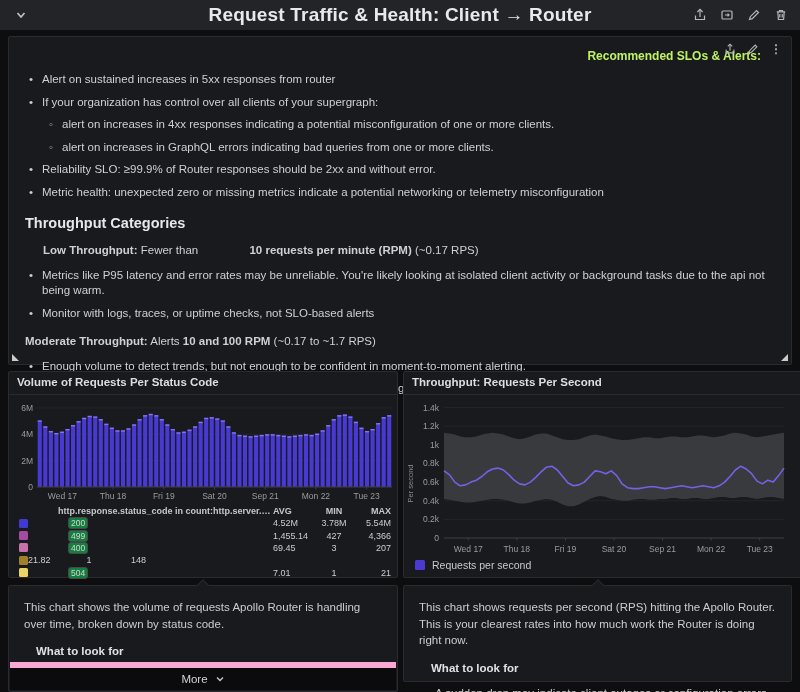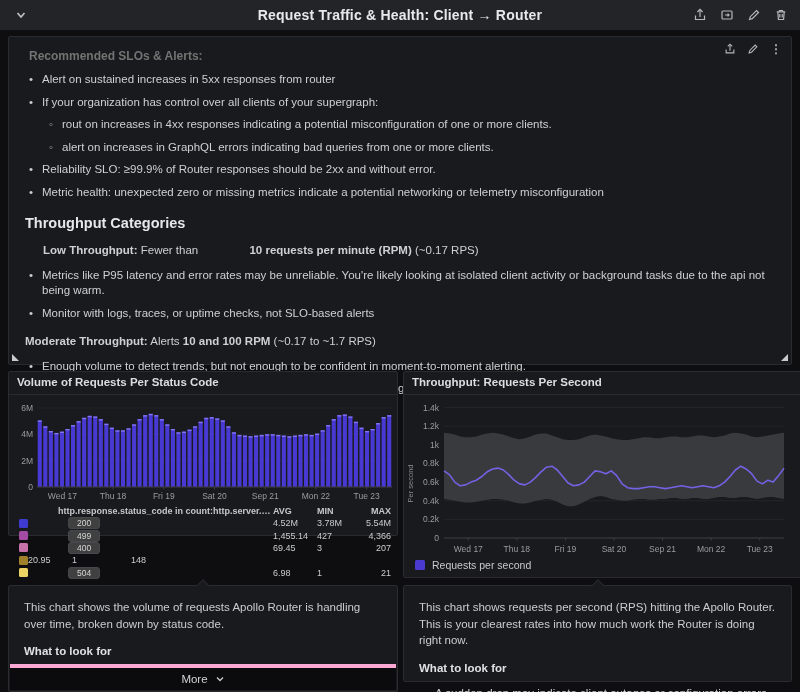--- a/index.html
+++ b/index.html
@@ -9,7 +9,7 @@
 
   
   .topbar{position:absolute;left:0;top:0;width:800px;height:30px;background:#232428;display:flex;align-items:center;}
-  .topbar-title{position:absolute;left:0;right:0;text-align:center;font-size:14px;font-weight:700;color:#e8e9eb;letter-spacing:.2px;}
+  .topbar-title{position:absolute;left:0;right:0;text-align:center;font-size:19px;font-weight:700;color:#e8e9eb;letter-spacing:.2px;}
   .tb-left{position:absolute;left:14px;top:8px;cursor:pointer;}
   .tb-icons{position:absolute;right:12px;top:8px;display:flex;gap:13px;}
   .icon-btn{width:14px;height:14px;cursor:pointer;color:#b7b8bb;}

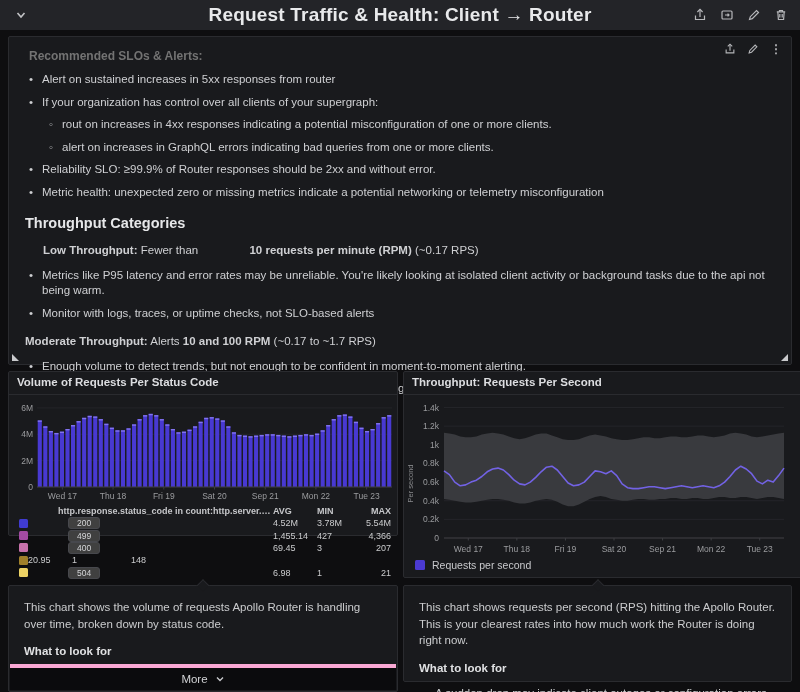--- a/index.html
+++ b/index.html
@@ -26,7 +26,7 @@
   .hover-icons .icon-btn svg{width:12px;height:12px;}
   .kebab{font-size:12px;line-height:12px;color:#b4b5b8;font-weight:700;cursor:pointer;}
   .tp{padding:12px 16px 0;color:#cfd0d3;font-size:11.5px;}
-  .tp .h1{margin:0 4px 9px;font-weight:700;color:#737373;font-size:12px;}
+  .tp .h1{margin:0 14px 9px;font-weight:700;color:#bef264;font-size:12px;text-align:right;}
   .tp ul{margin:0;padding:0;list-style:none;}
   .tp li{position:relative;padding-left:17px;margin-bottom:7px;line-height:1.35;}
   .tp li:before{content:"•";position:absolute;left:4px;color:#cfd0d3;}

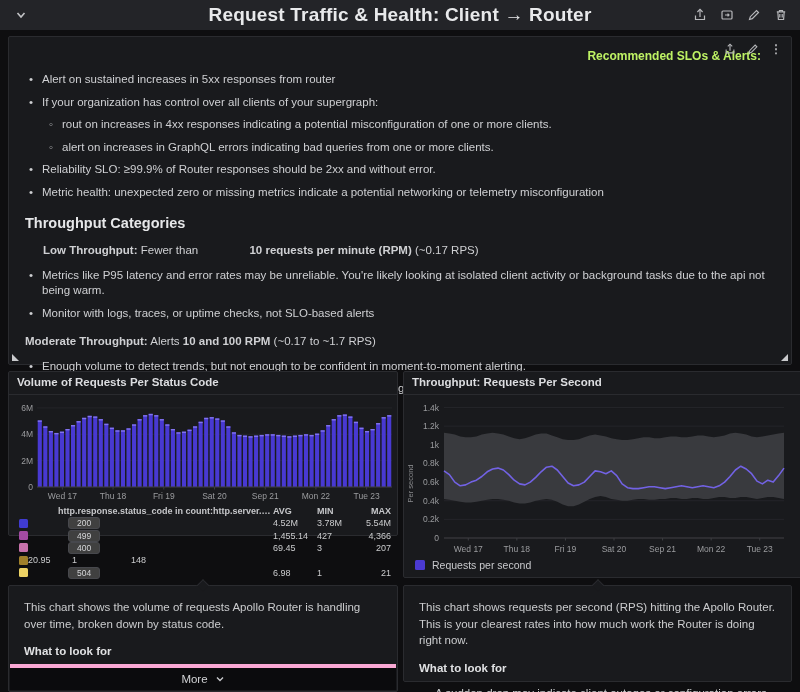--- a/index.html
+++ b/index.html
@@ -134,7 +134,7 @@
       <ul id="slo-list">
           <li>Alert on sustained increases in 5xx responses from router</li>
           <li>If your organization has control over all clients of your supergraph:</li>
-          <li class="sub">rout on increases in 4xx responses indicating a potential misconfiguration of one or more clients.</li>
+          <li class="sub">alert on increases in 4xx responses indicating a potential misconfiguration of one or more clients.</li>
           <li class="sub">alert on increases in GraphQL errors indicating bad queries from one or more clients.</li>
           <li>Reliability SLO: ≥99.9% of Router responses should be 2xx and without error.</li>
           <li>Metric health: unexpected zero or missing metrics indicate a potential networking or telemetry misconfiguration</li>

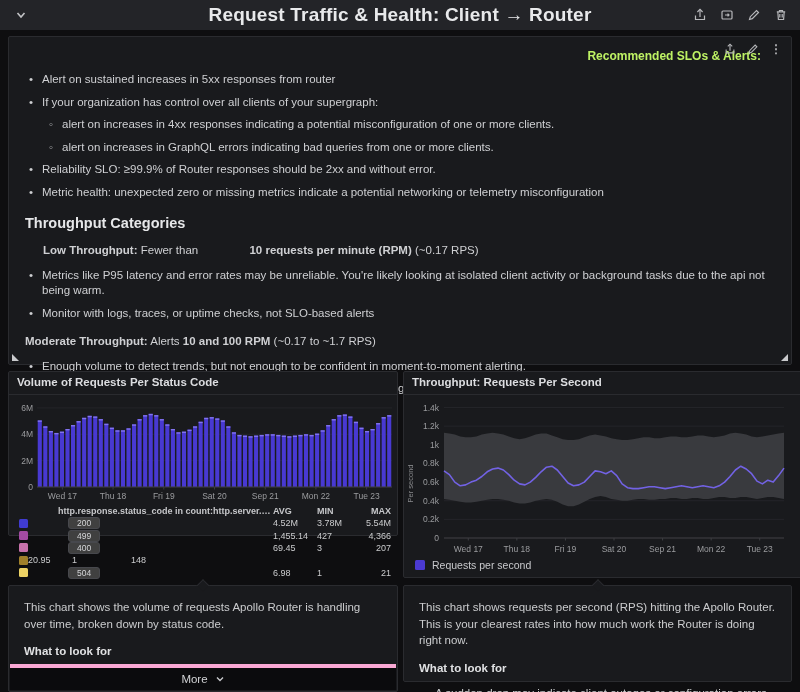--- a/index.html
+++ b/index.html
@@ -40,7 +40,7 @@
   .rz-r{right:3px;bottom:3px;border-bottom:7px solid #c9cacd;border-left:7px solid transparent;}
 
   
-  #vol-panel{left:8px;top:371px;width:390px;height:165px;}
+  #vol-panel{left:8px;top:371px;width:390px;height:207px;}
   #rps-panel{left:403px;top:371px;width:442px;height:207px;}
   #bar-svg{position:absolute;left:0;top:22px;}
   #line-svg{position:absolute;left:0;top:22px;}

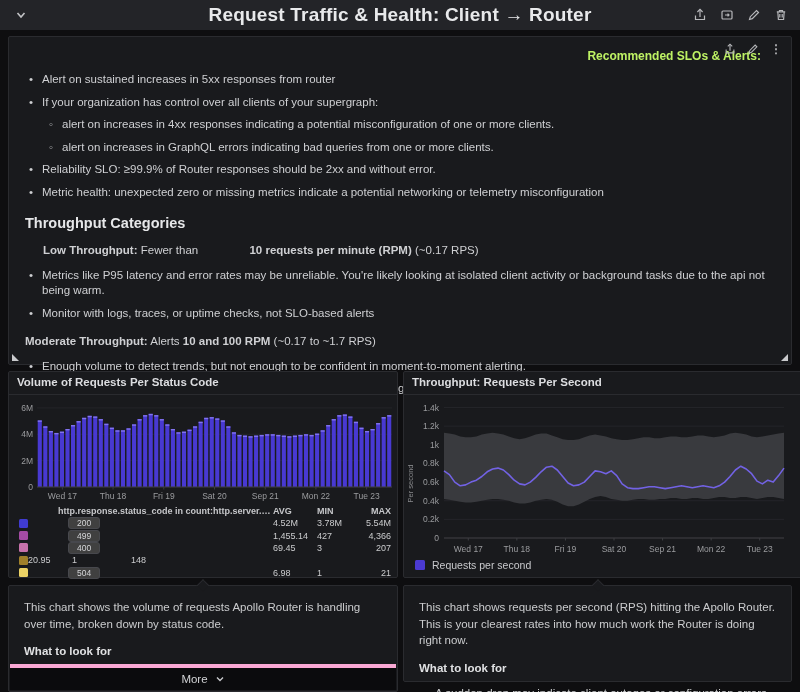--- a/index.html
+++ b/index.html
@@ -54,7 +54,7 @@
   .lg-chipcell{flex:1;min-width:0;margin-left:40px;}
   .chip{display:inline-block;border:1px solid #47484d;background:#404040;border-radius:3px;padding:0 8px;font-size:8.5px;line-height:10px;color:#d4d5d8;}
   .lg-avg{width:44px;flex:0 0 44px;}
-  .lg-min{width:34px;text-align:left;flex:0 0 34px;}
+  .lg-min{width:34px;text-align:center;flex:0 0 34px;}
   .lg-max{width:40px;text-align:right;flex:0 0 40px;}
 
   

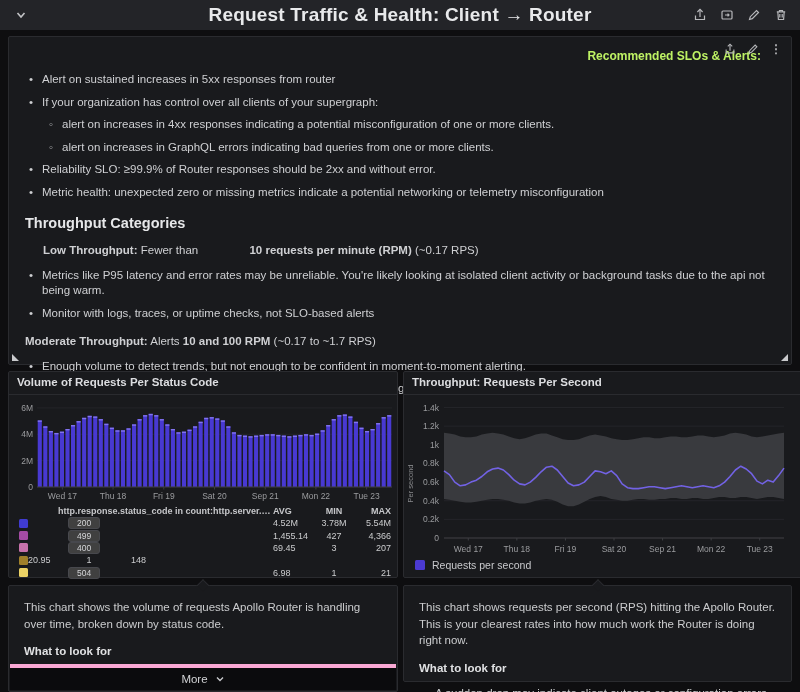--- a/index.html
+++ b/index.html
@@ -52,7 +52,7 @@
   .lg-sw{width:9px;height:9px;border-radius:1.5px;margin-left:10px;flex:0 0 9px;}
   .lg-name{flex:1;min-width:0;margin-left:49px;white-space:nowrap;overflow:hidden;text-overflow:ellipsis;}
   .lg-chipcell{flex:1;min-width:0;margin-left:40px;}
-  .chip{display:inline-block;border:1px solid #47484d;background:#404040;border-radius:3px;padding:0 8px;font-size:8.5px;line-height:10px;color:#d4d5d8;}
+  .chip{display:inline-block;border:1px solid #47484d;background:#15803d;border-radius:3px;padding:0 2px;font-size:8.5px;line-height:10px;color:#d4d5d8;}
   .lg-avg{width:44px;flex:0 0 44px;}
   .lg-min{width:34px;text-align:center;flex:0 0 34px;}
   .lg-max{width:40px;text-align:right;flex:0 0 40px;}

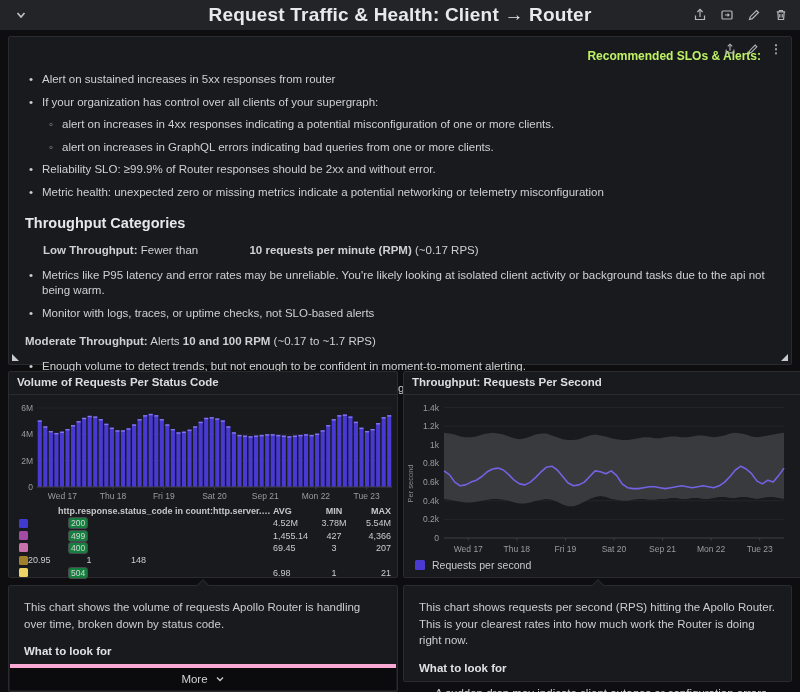--- a/index.html
+++ b/index.html
@@ -353,7 +353,7 @@
           </div>
           <div class="lg-row">
             <span class="lg-sw" style="background: rgb(160, 128, 42);"></span>
-            <div class="lg-avg">20.95</div>
+            <div class="lg-avg">21.82</div>
             <div class="lg-min">1</div>
             <div class="lg-max">148</div>
           </div>

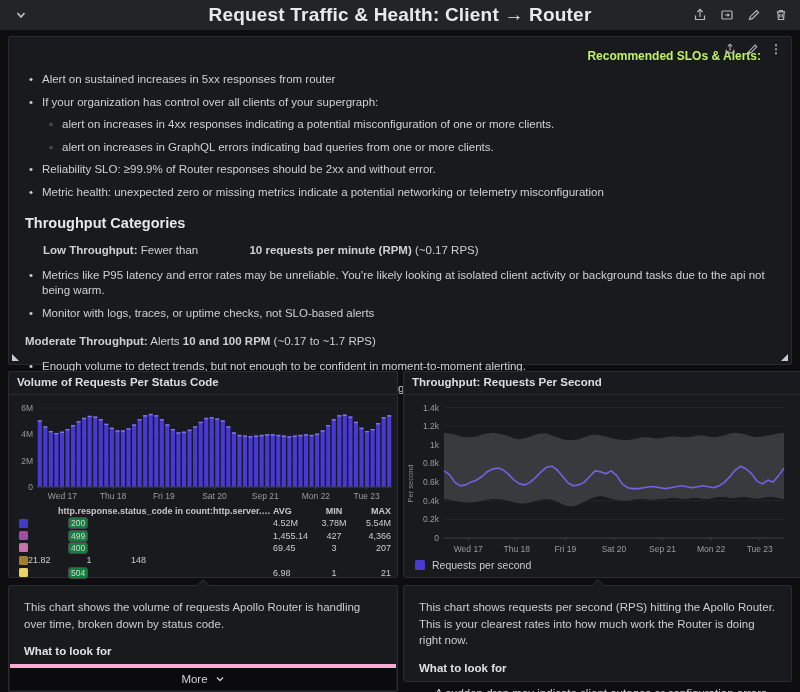--- a/index.html
+++ b/index.html
@@ -360,7 +360,7 @@
           <div class="lg-row">
             <span class="lg-sw" style="background: rgb(236, 210, 101);"></span>
             <div class="lg-chipcell"><span class="chip">504</span></div>
-            <div class="lg-avg">6.98</div>
+            <div class="lg-avg">7.01</div>
             <div class="lg-min">1</div>
             <div class="lg-max">21</div>
           </div>

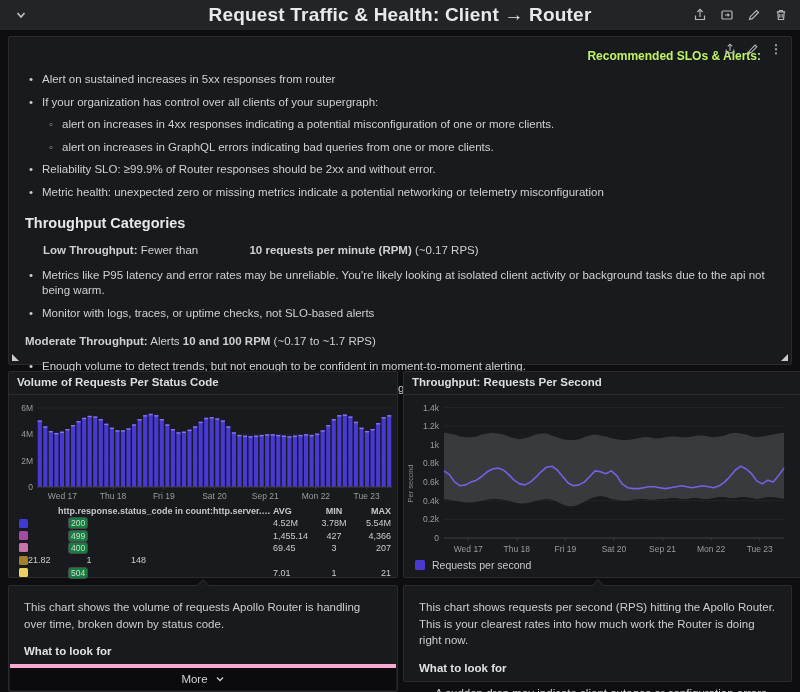--- a/index.html
+++ b/index.html
@@ -67,7 +67,7 @@
   .caret{position:absolute;top:-5px;left:50%;width:8px;height:8px;background:#191a1d;border-left:1px solid #2a2b2f;border-top:1px solid #2a2b2f;transform:translateX(-50%) rotate(45deg);}
   .note{padding:13px 15px 0;font-size:11.5px;color:#cbccce;line-height:1.45;}
   .note .intro{margin:0 0 11px;}
-  .note .nb{margin:0 0 8px;font-weight:700;color:#e0e1e3;}
+  .note .nb{margin:0 12px 8px;font-weight:700;color:#e0e1e3;}
   .note ul{margin:0;padding:0;list-style:none;}
   .note li{position:relative;padding-left:16px;margin-bottom:5px;}
   .note li:before{content:"•";position:absolute;left:4px;}

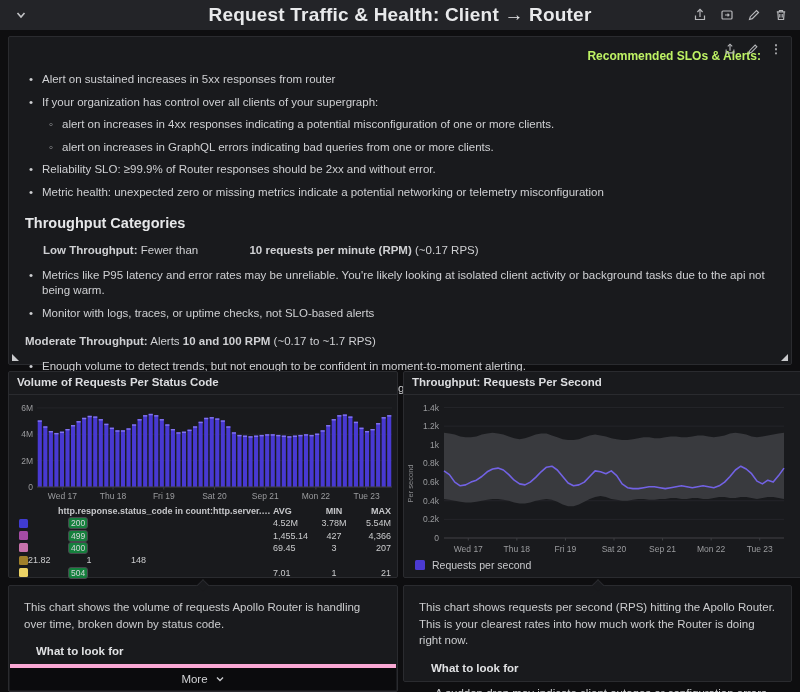--- a/index.html
+++ b/index.html
@@ -72,7 +72,7 @@
   .note li{position:relative;padding-left:16px;margin-bottom:5px;}
   .note li:before{content:"•";position:absolute;left:4px;}
   .note code{font-family:"DejaVu Sans Mono",monospace;font-size:10px;background:#36373b;border-radius:2px;padding:0 4px;color:#d6d7d9;}
-  .more-bar{position:absolute;left:1px;right:1px;bottom:1px;height:22px;background:#0b0b0d;border-top:4px solid #f9a8d4;display:flex;align-items:center;justify-content:center;gap:7px;font-size:11.5px;color:#d2d3d5;cursor:pointer;}
+  .more-bar{position:absolute;left:1px;right:1px;bottom:1px;height:22px;background:#0b0b0d;border-top:6px solid #f9a8d4;display:flex;align-items:center;justify-content:center;gap:7px;font-size:11.5px;color:#d2d3d5;cursor:pointer;}
 </style>
 </head>
 <body>

